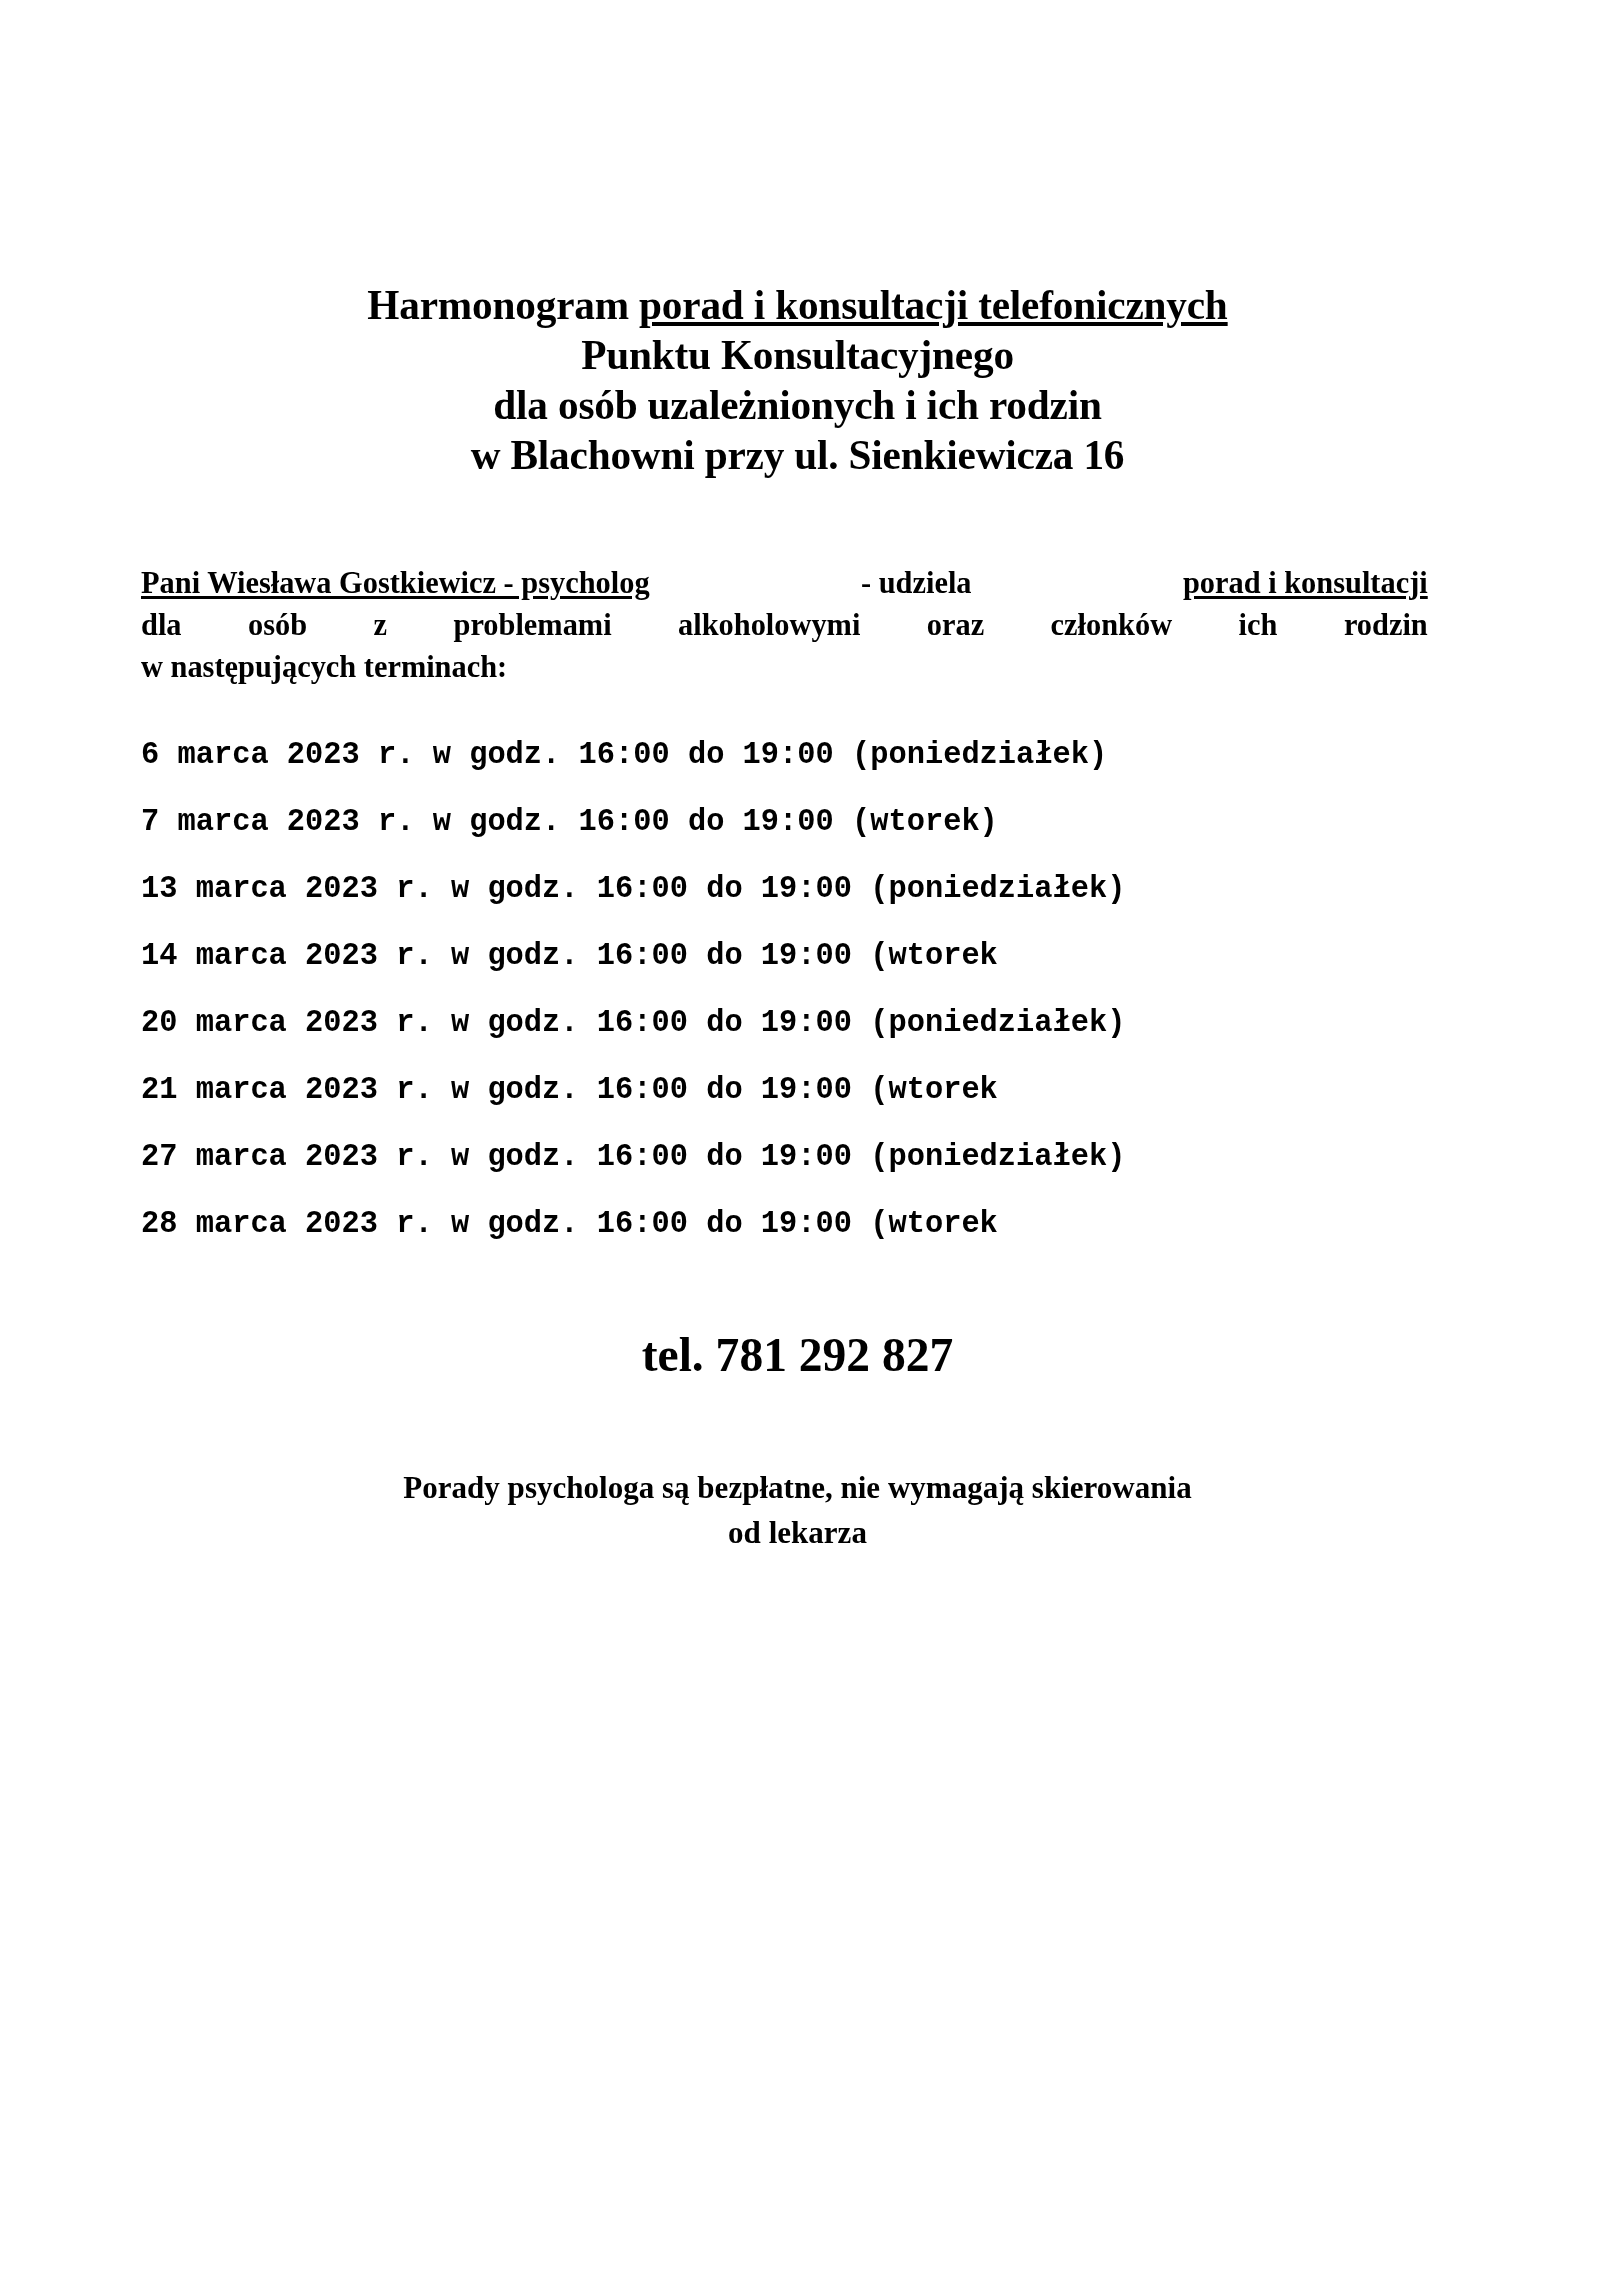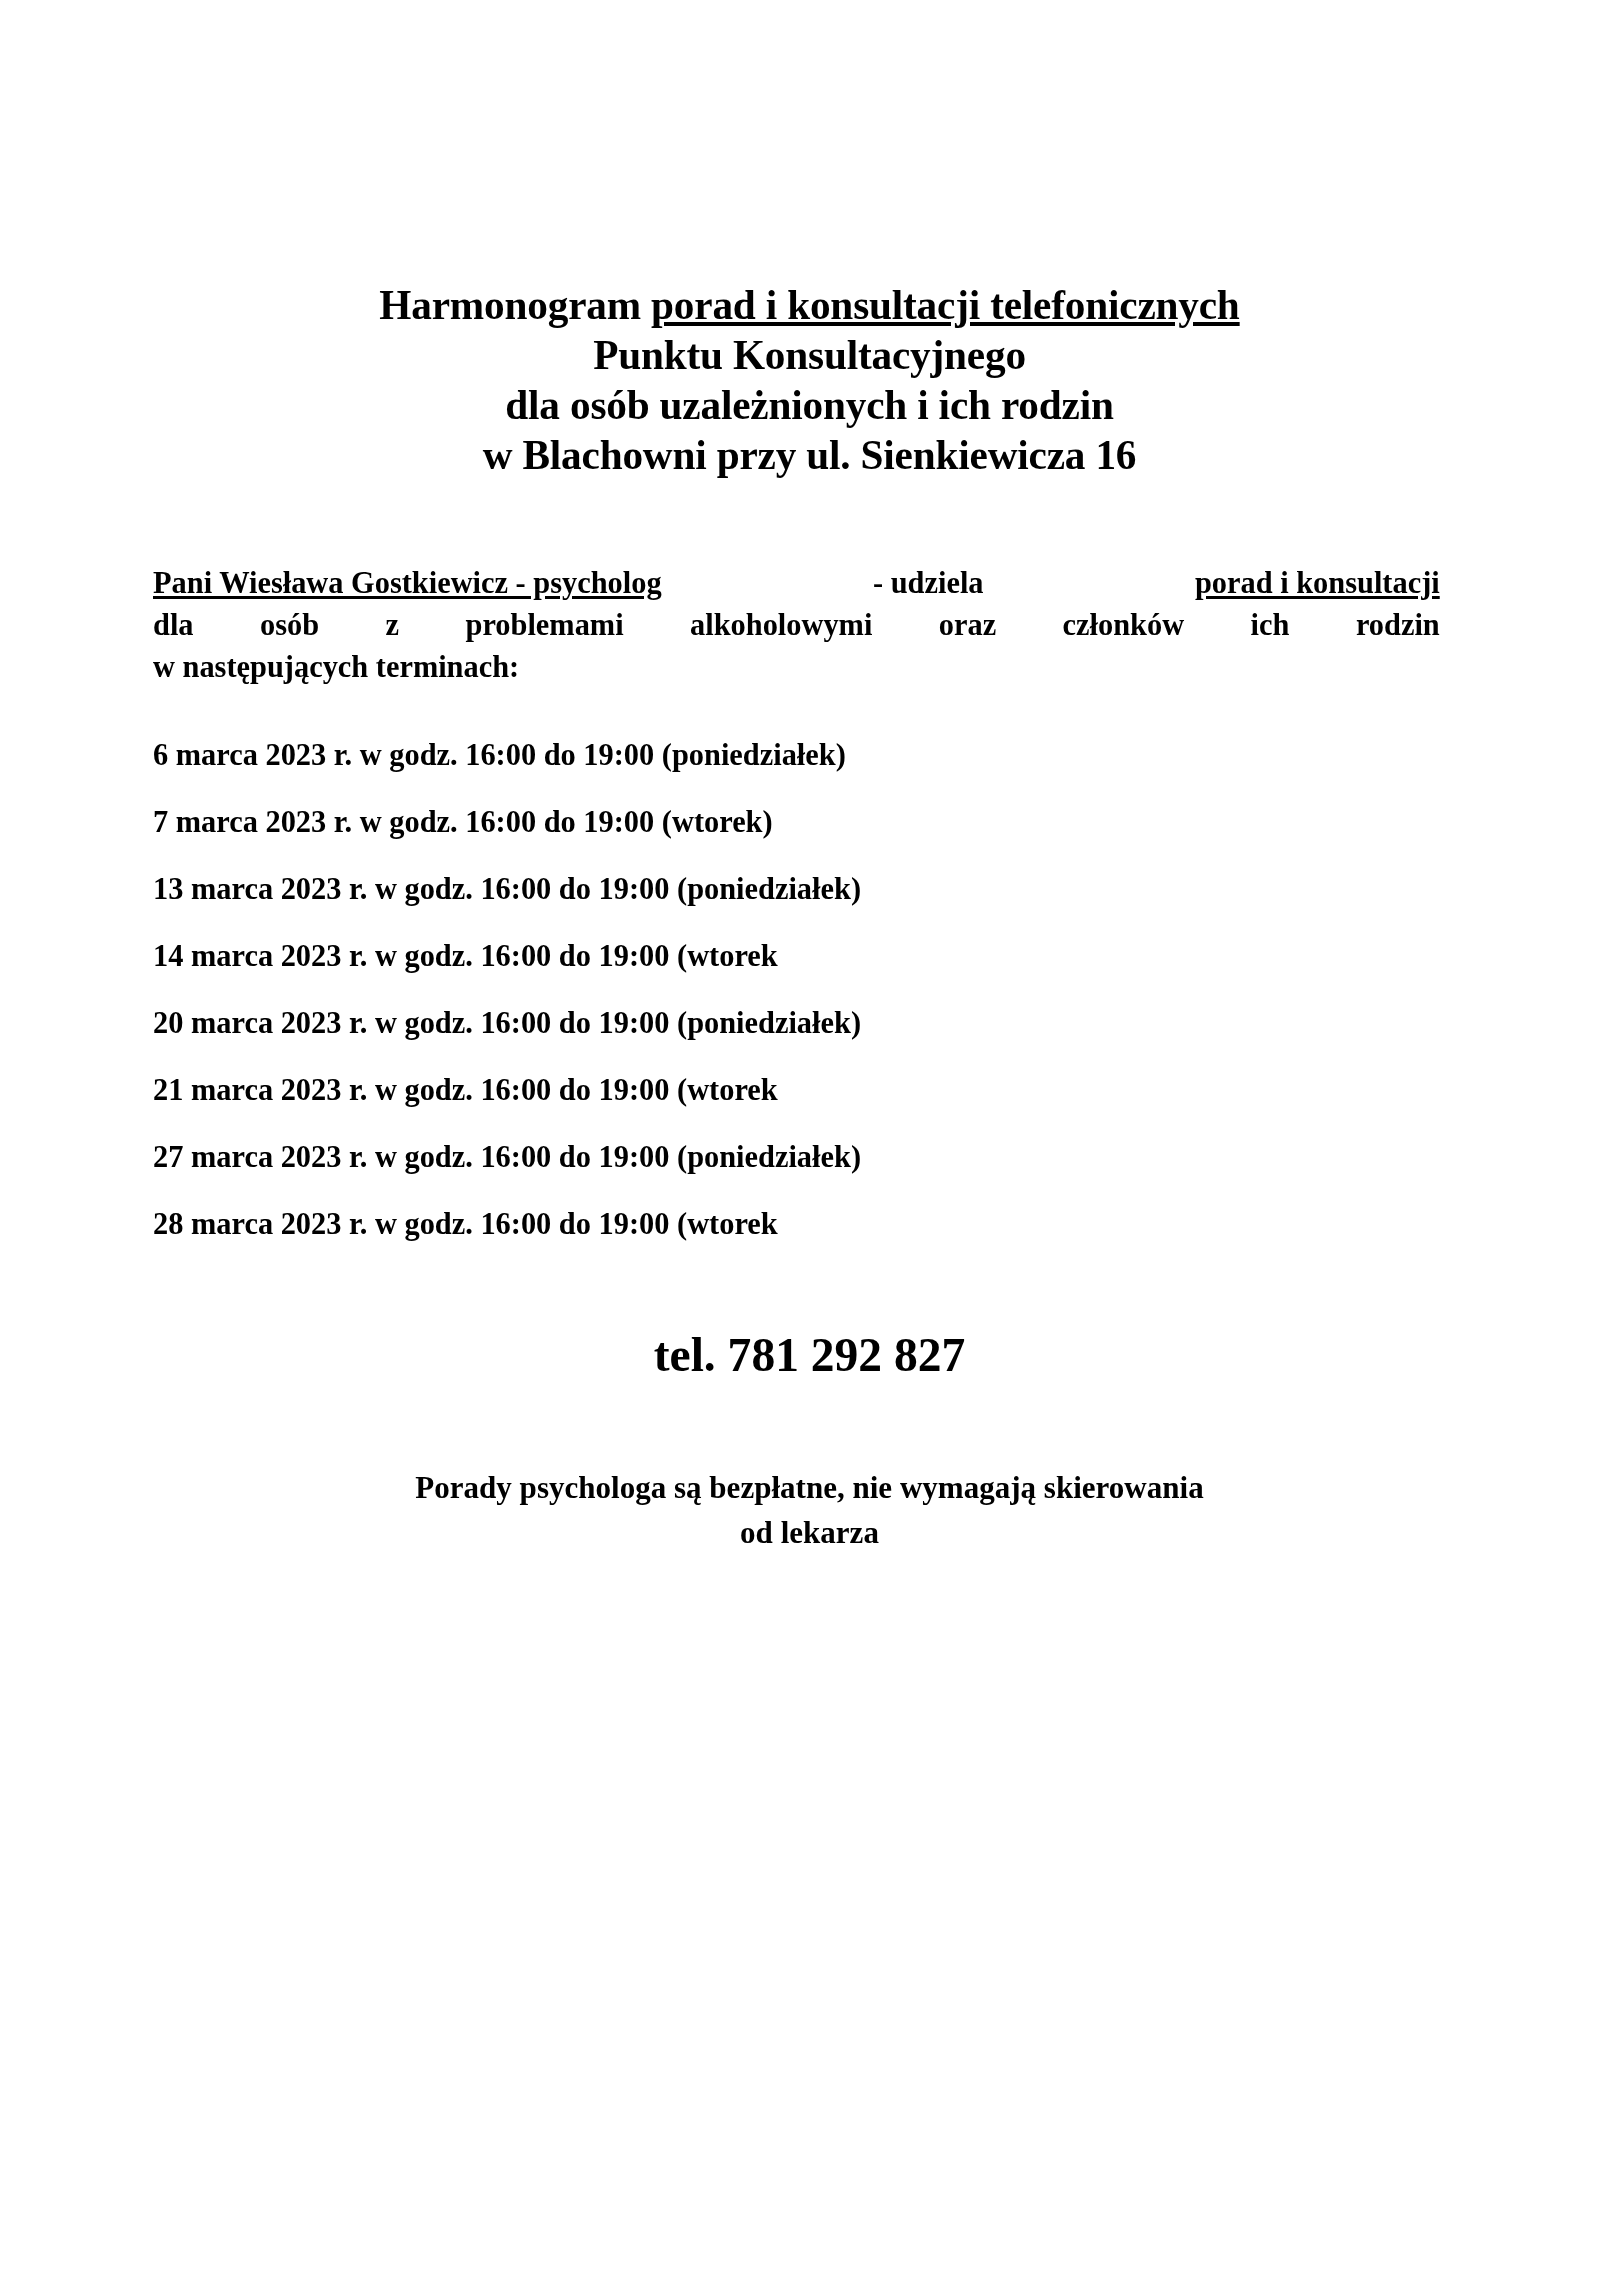--- a/index.html
+++ b/index.html
@@ -30,7 +30,7 @@
   
   .content {
     position: absolute;
-    left: 153px;
+    left: 141px;
     top: 0;
     width: 1313px;
   }

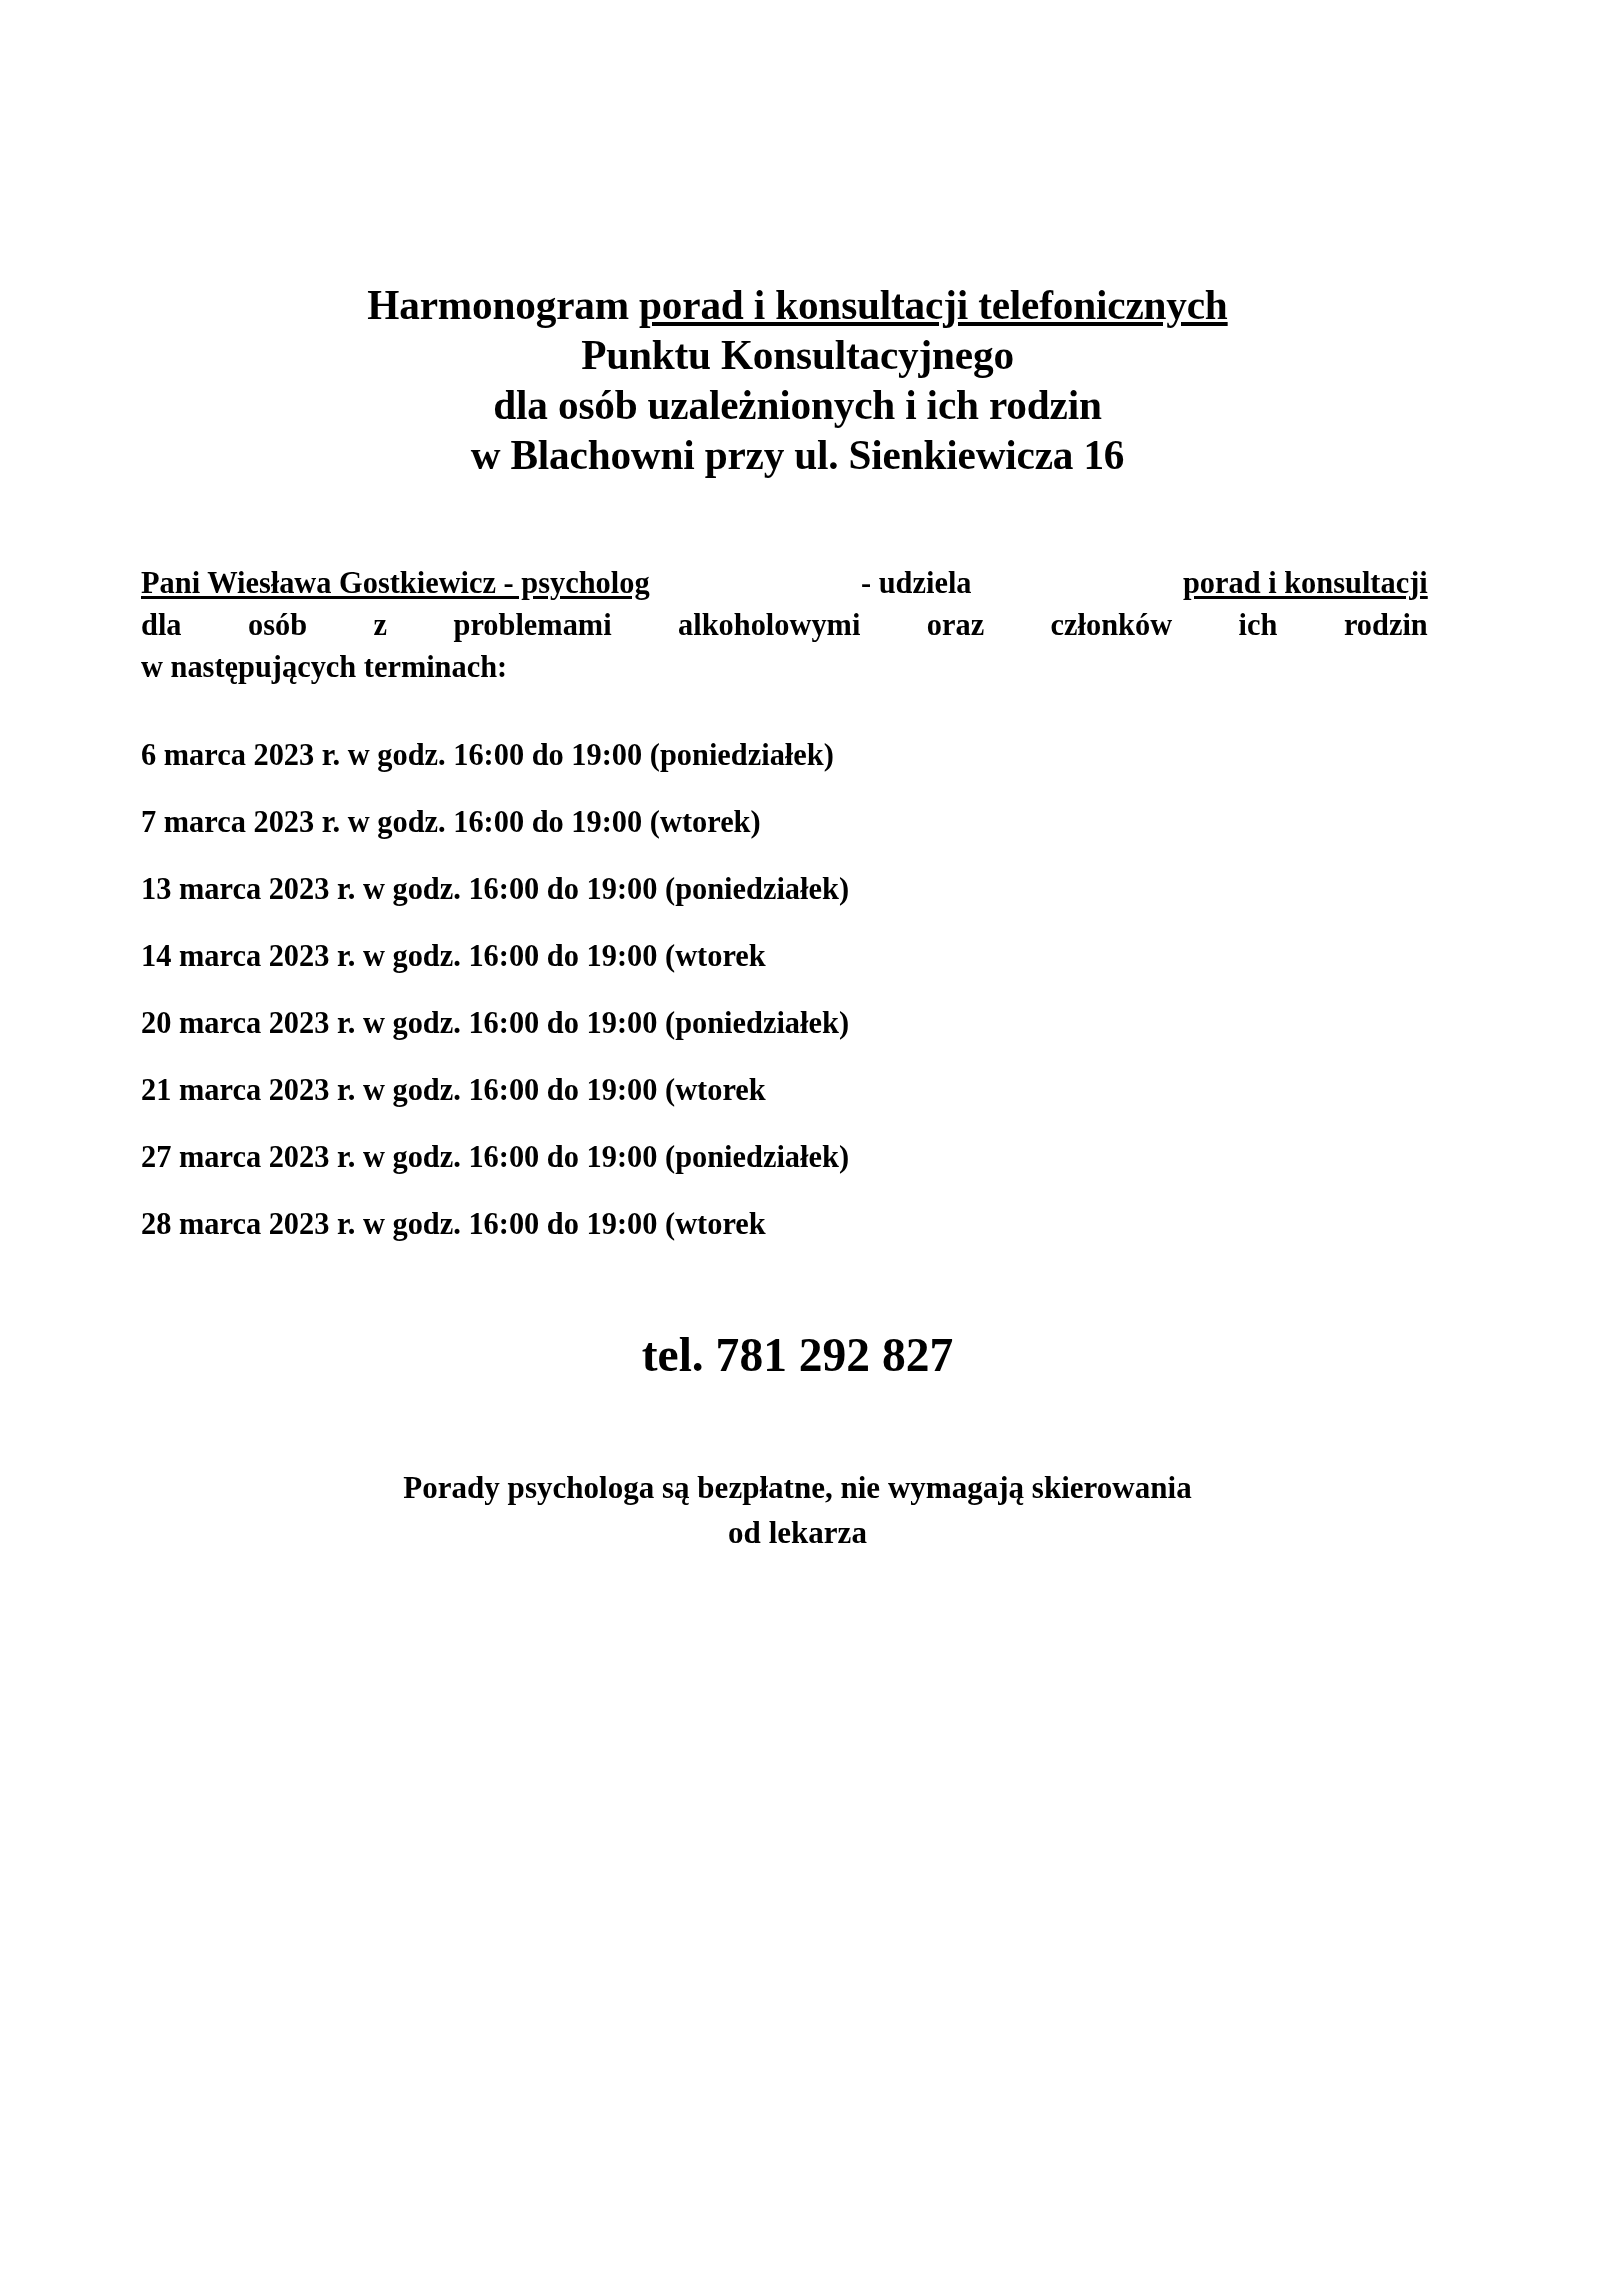--- a/index.html
+++ b/index.html
@@ -84,6 +84,7 @@
   
   .dates {
     margin-top: 33px;
+    font-family: Liberation Mono, monospace;
   }
   .date-row {
     font-weight: bold;

